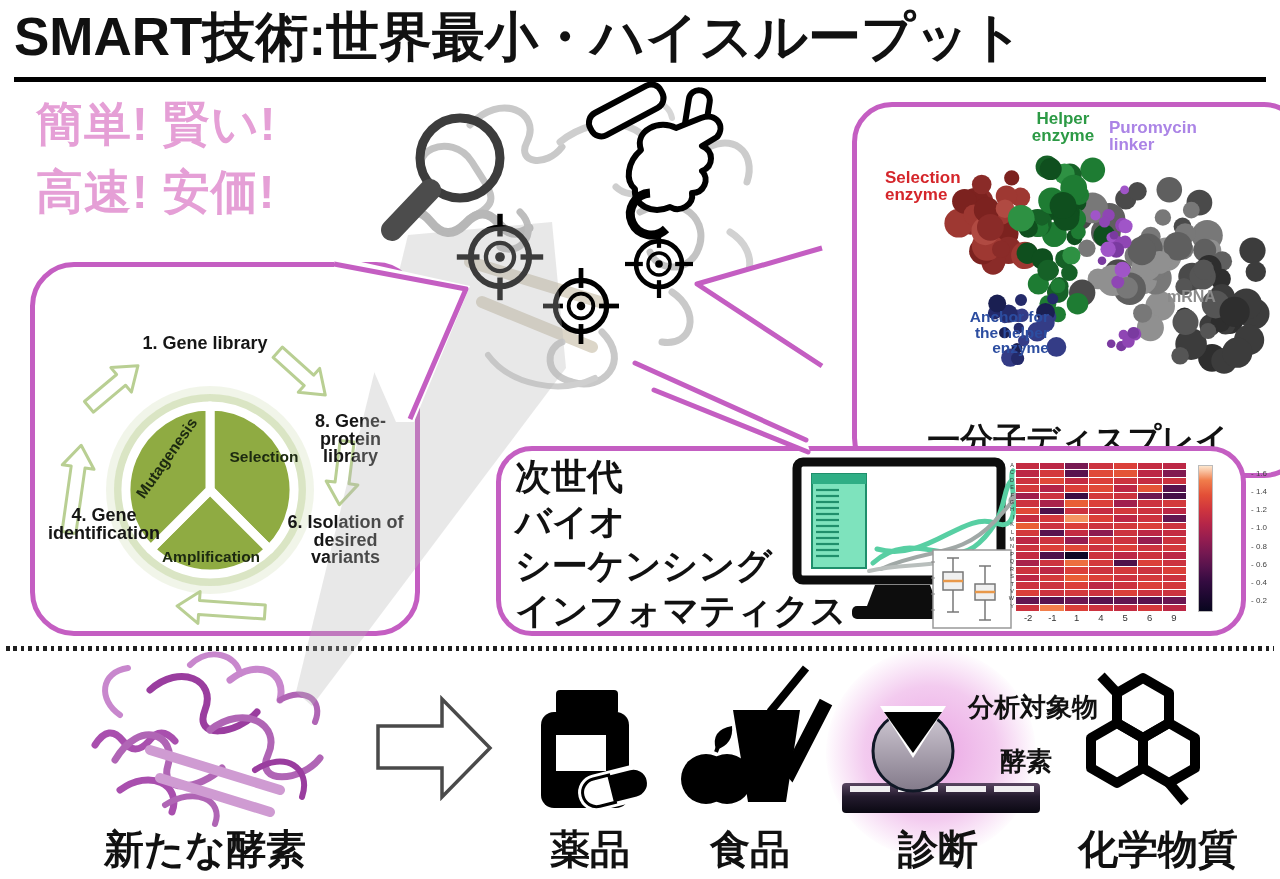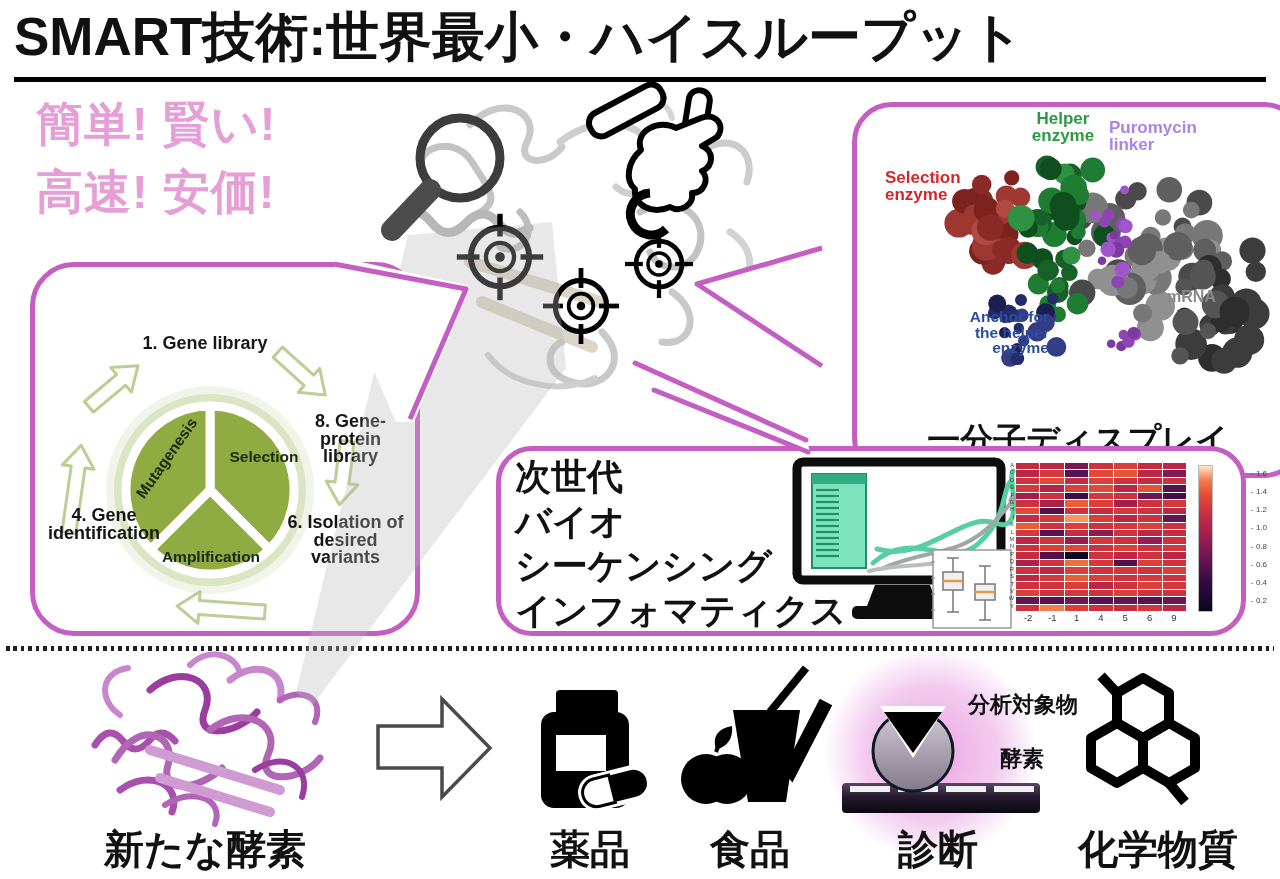--- a/index.html
+++ b/index.html
@@ -41,7 +41,7 @@
   #hm-cbar-ticks span::before{content:"- ";}
   
   .biglab{font-size:40px;font-weight:800;text-align:center;z-index:2;}
-  .smlab{font-size:22px;font-weight:800;z-index:3;}
+  .smlab{font-size:26px;font-weight:800;z-index:3;}
   
   #divider{left:6px;top:646px;width:1268px;height:5px;z-index:1;
       background:repeating-linear-gradient(90deg,#1f1f1f 0 3.5px,transparent 3.5px 7.5px);}

